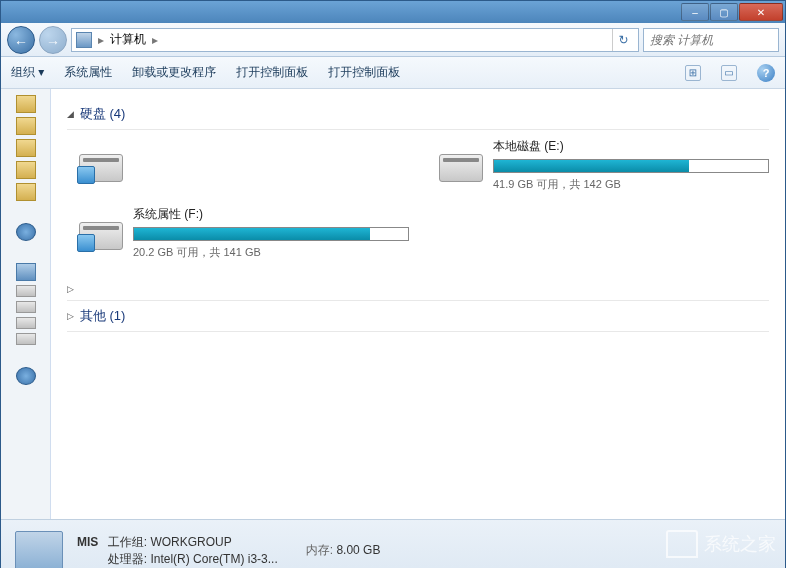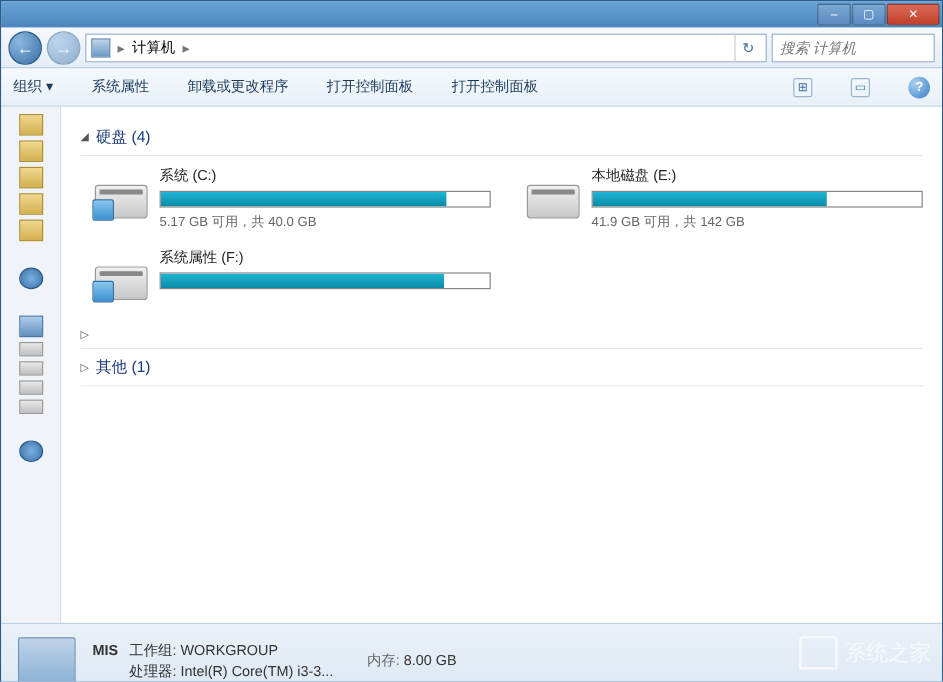--- a/index.html
+++ b/index.html
@@ -20,7 +20,7 @@
 .addr-refresh { width: 22px; height: 22px; display: flex; align-items: center; justify-content: center; color: #3a6fa5; border-left: 1px solid #ccc; cursor: pointer; }
 .search { width: 136px; height: 24px; border: 1px solid #9ab5d1; background: #fff; padding: 0 6px; font-size: 12px; color: #000000; font-style: italic; }
 
-.toolbar { height: 32px; background: linear-gradient(#f5f9fd, #e8f0f8); border-bottom: 1px solid #c8d6e5; display: flex; align-items: center; padding: 0 10px; gap: 32px; font-size: 12px; color: #1a3a5a; }
+.toolbar { height: 32px; background: linear-gradient(#f5f9fd, #e8f0f8); border-bottom: 1px solid #c8d6e5; display: flex; align-items: center; padding: 0 10px; gap: 20px; font-size: 12px; color: #1a3a5a; }
 .toolbar .spacer { flex: 1; }
 .tb-item { cursor: pointer; display: flex; align-items: center; gap: 4px; }
 .tb-icon { width: 16px; height: 16px; display: flex; align-items: center; justify-content: center; color: #3a6fa5; border: 1px solid #9ab5d1; border-radius: 2px; font-size: 10px; }

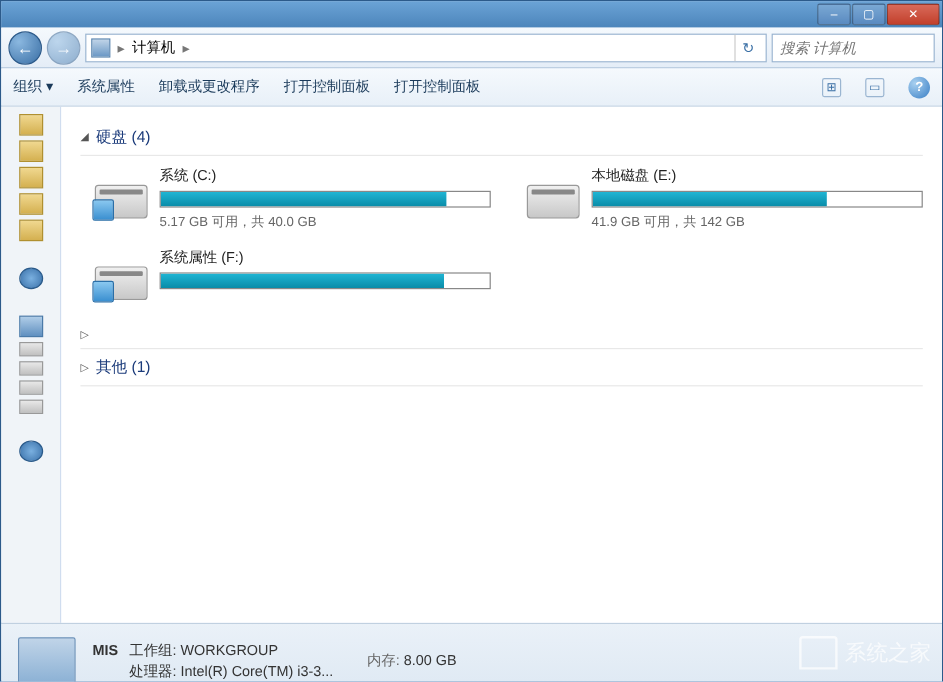--- a/index.html
+++ b/index.html
@@ -128,13 +128,6 @@
               <div class="drive-case"></div>
               <div class="drive-badge"></div>
             </div>
-            <div class="drive-info">
-              <div class="drive-name">系统 (C:)</div>
-              <div class="drive-bar">
-                <div class="drive-fill" style="width:87%"></div>
-              </div>
-              <div class="drive-stats">5.17 GB 可用，共 40.0 GB</div>
-            </div>
           </div>
           <div class="drive">
             <div class="drive-img">

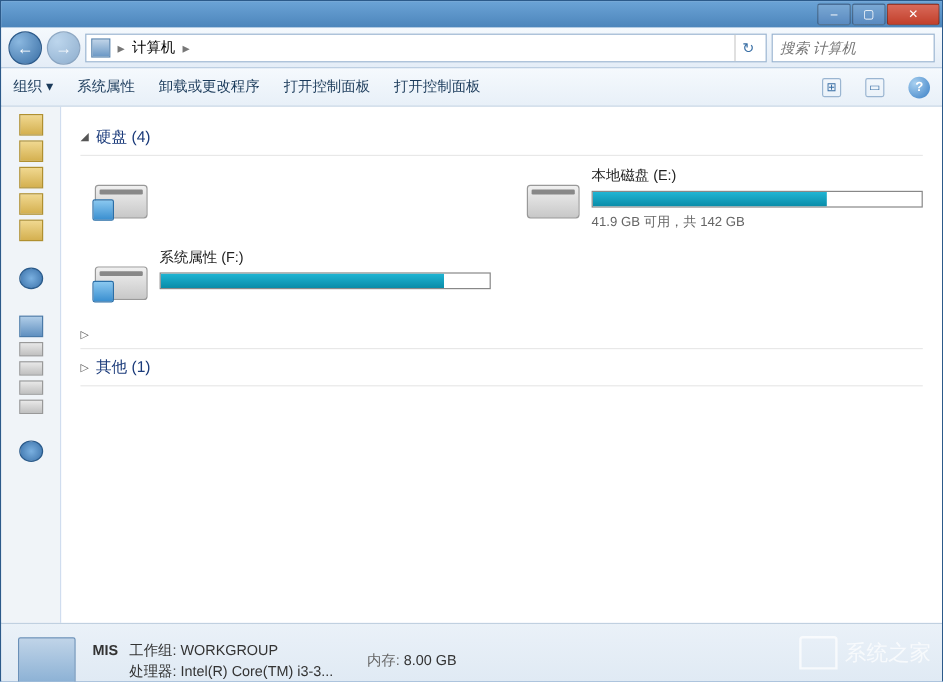--- a/index.html
+++ b/index.html
@@ -151,6 +151,7 @@
               <div class="drive-bar">
                 <div class="drive-fill" style="width:86%"></div>
               </div>
+              <div class="drive-stats">20.2 GB 可用，共 141 GB</div>
             </div>
           </div>
         </div>

